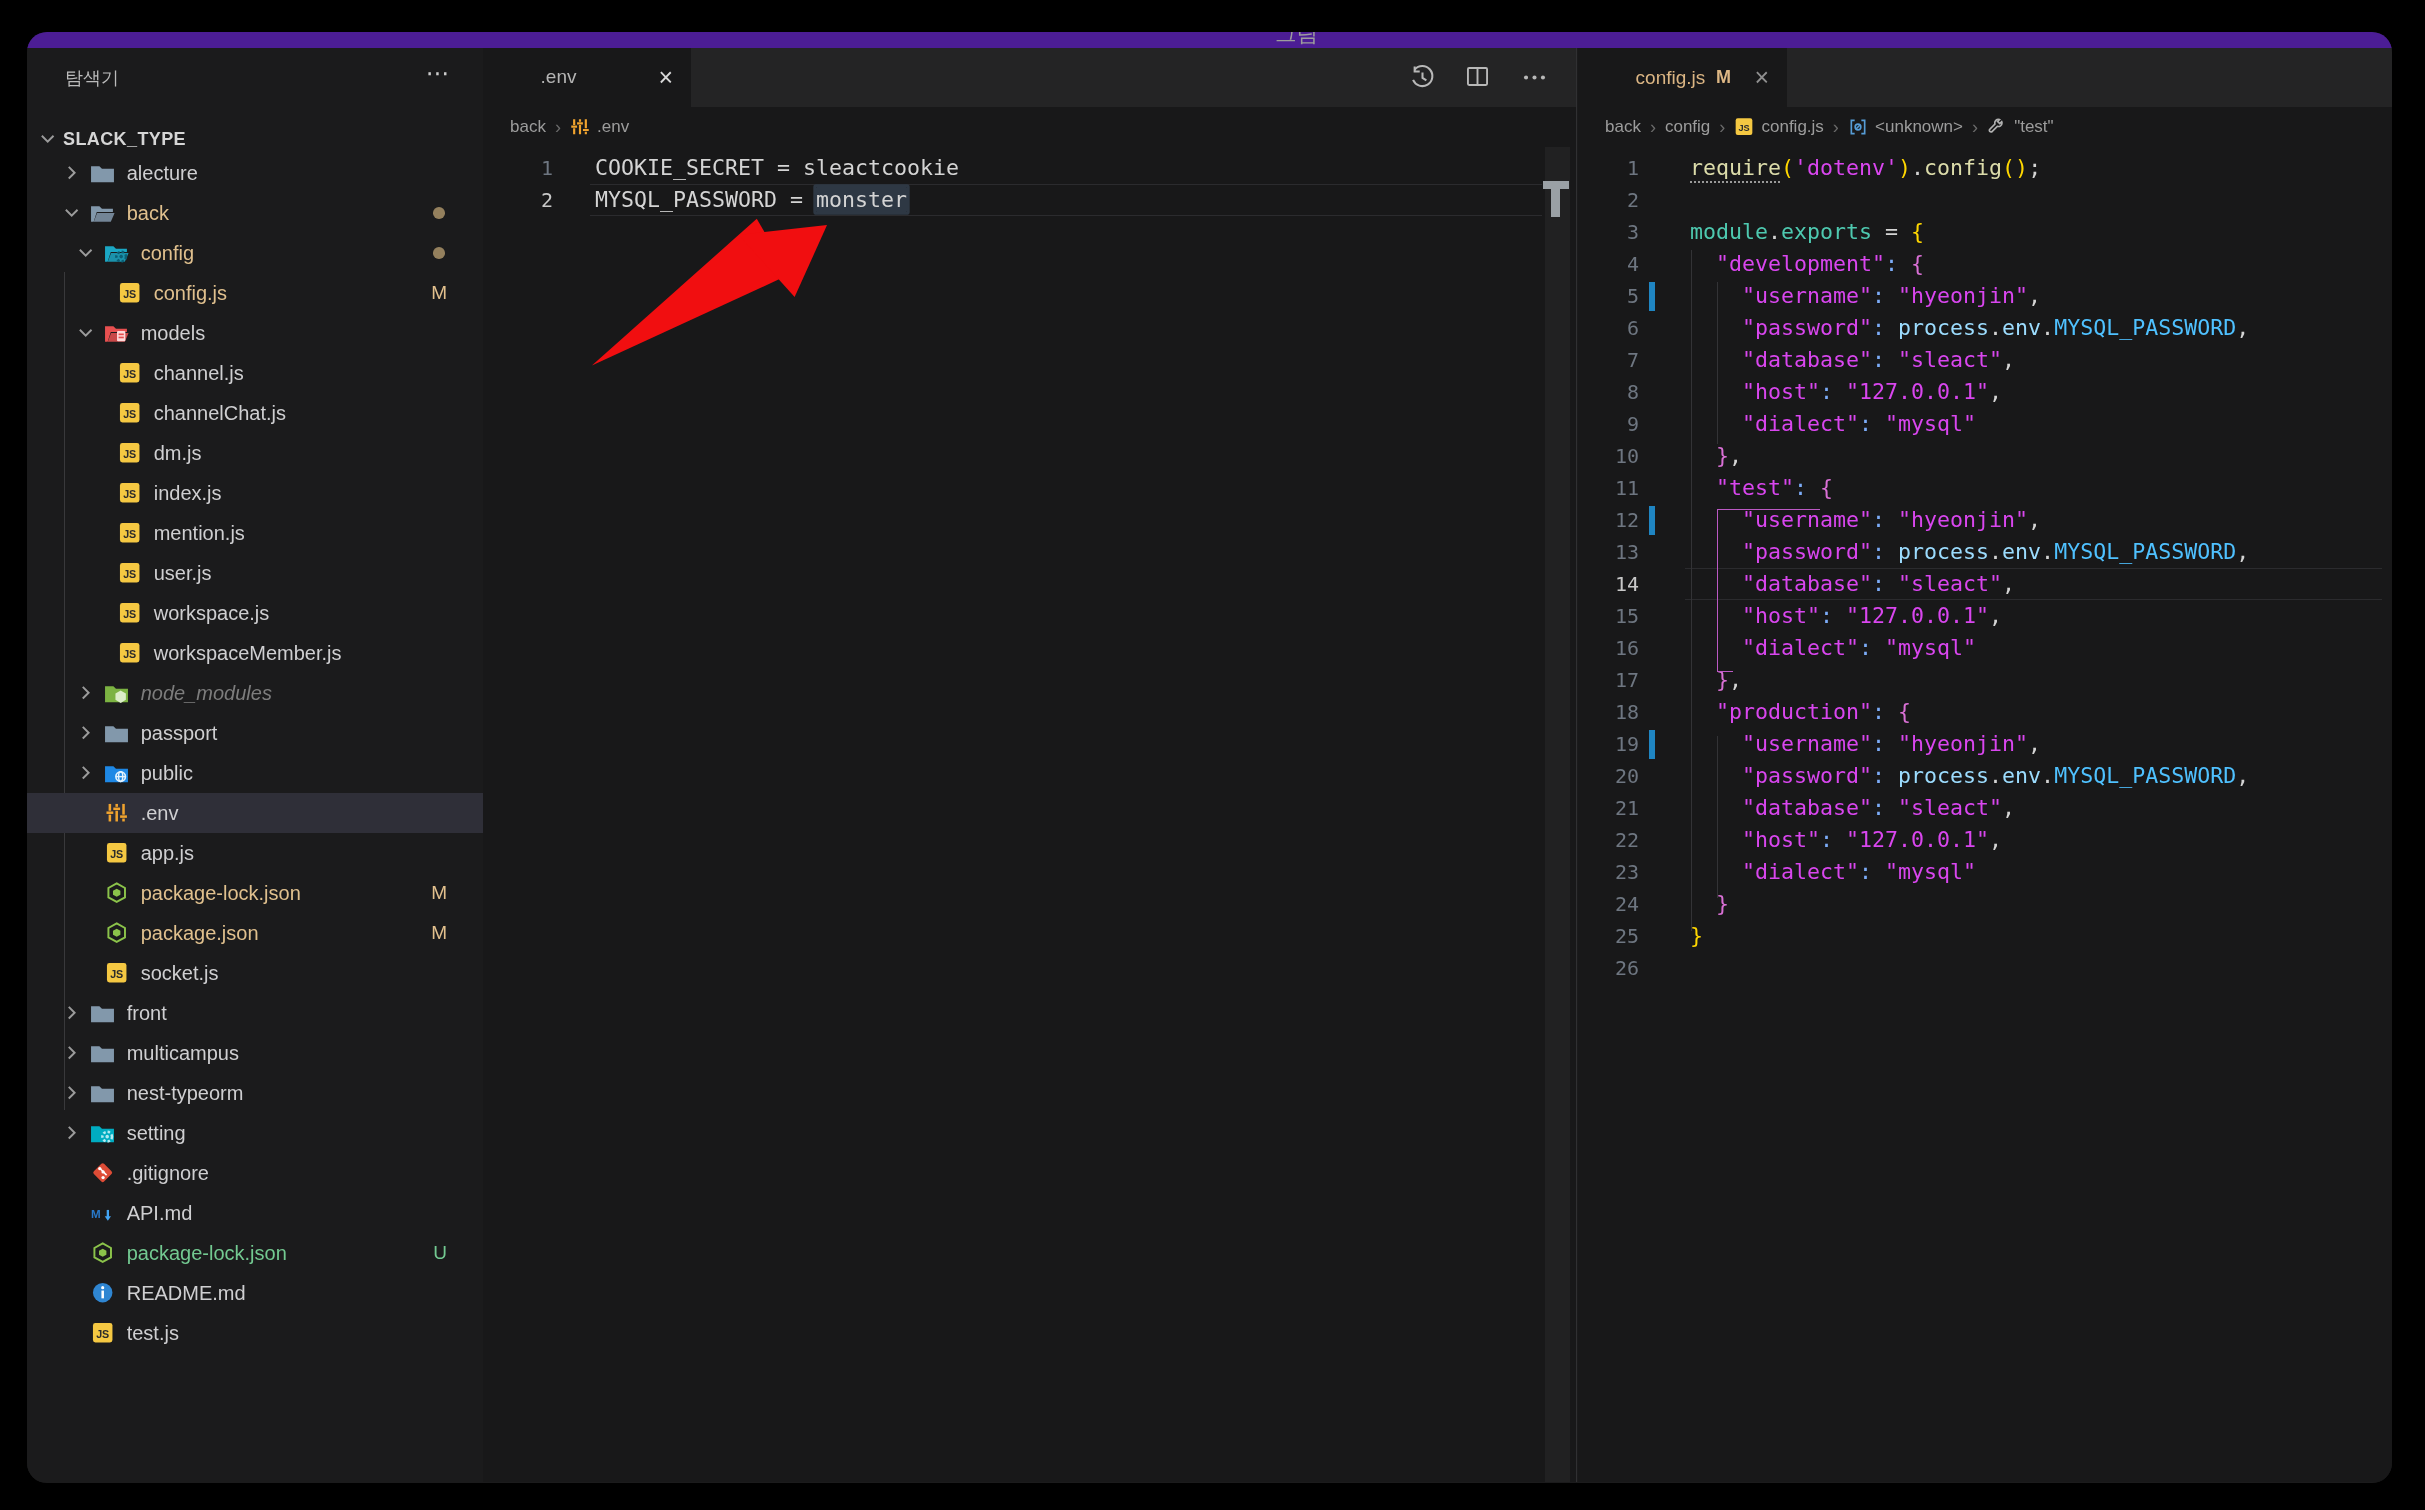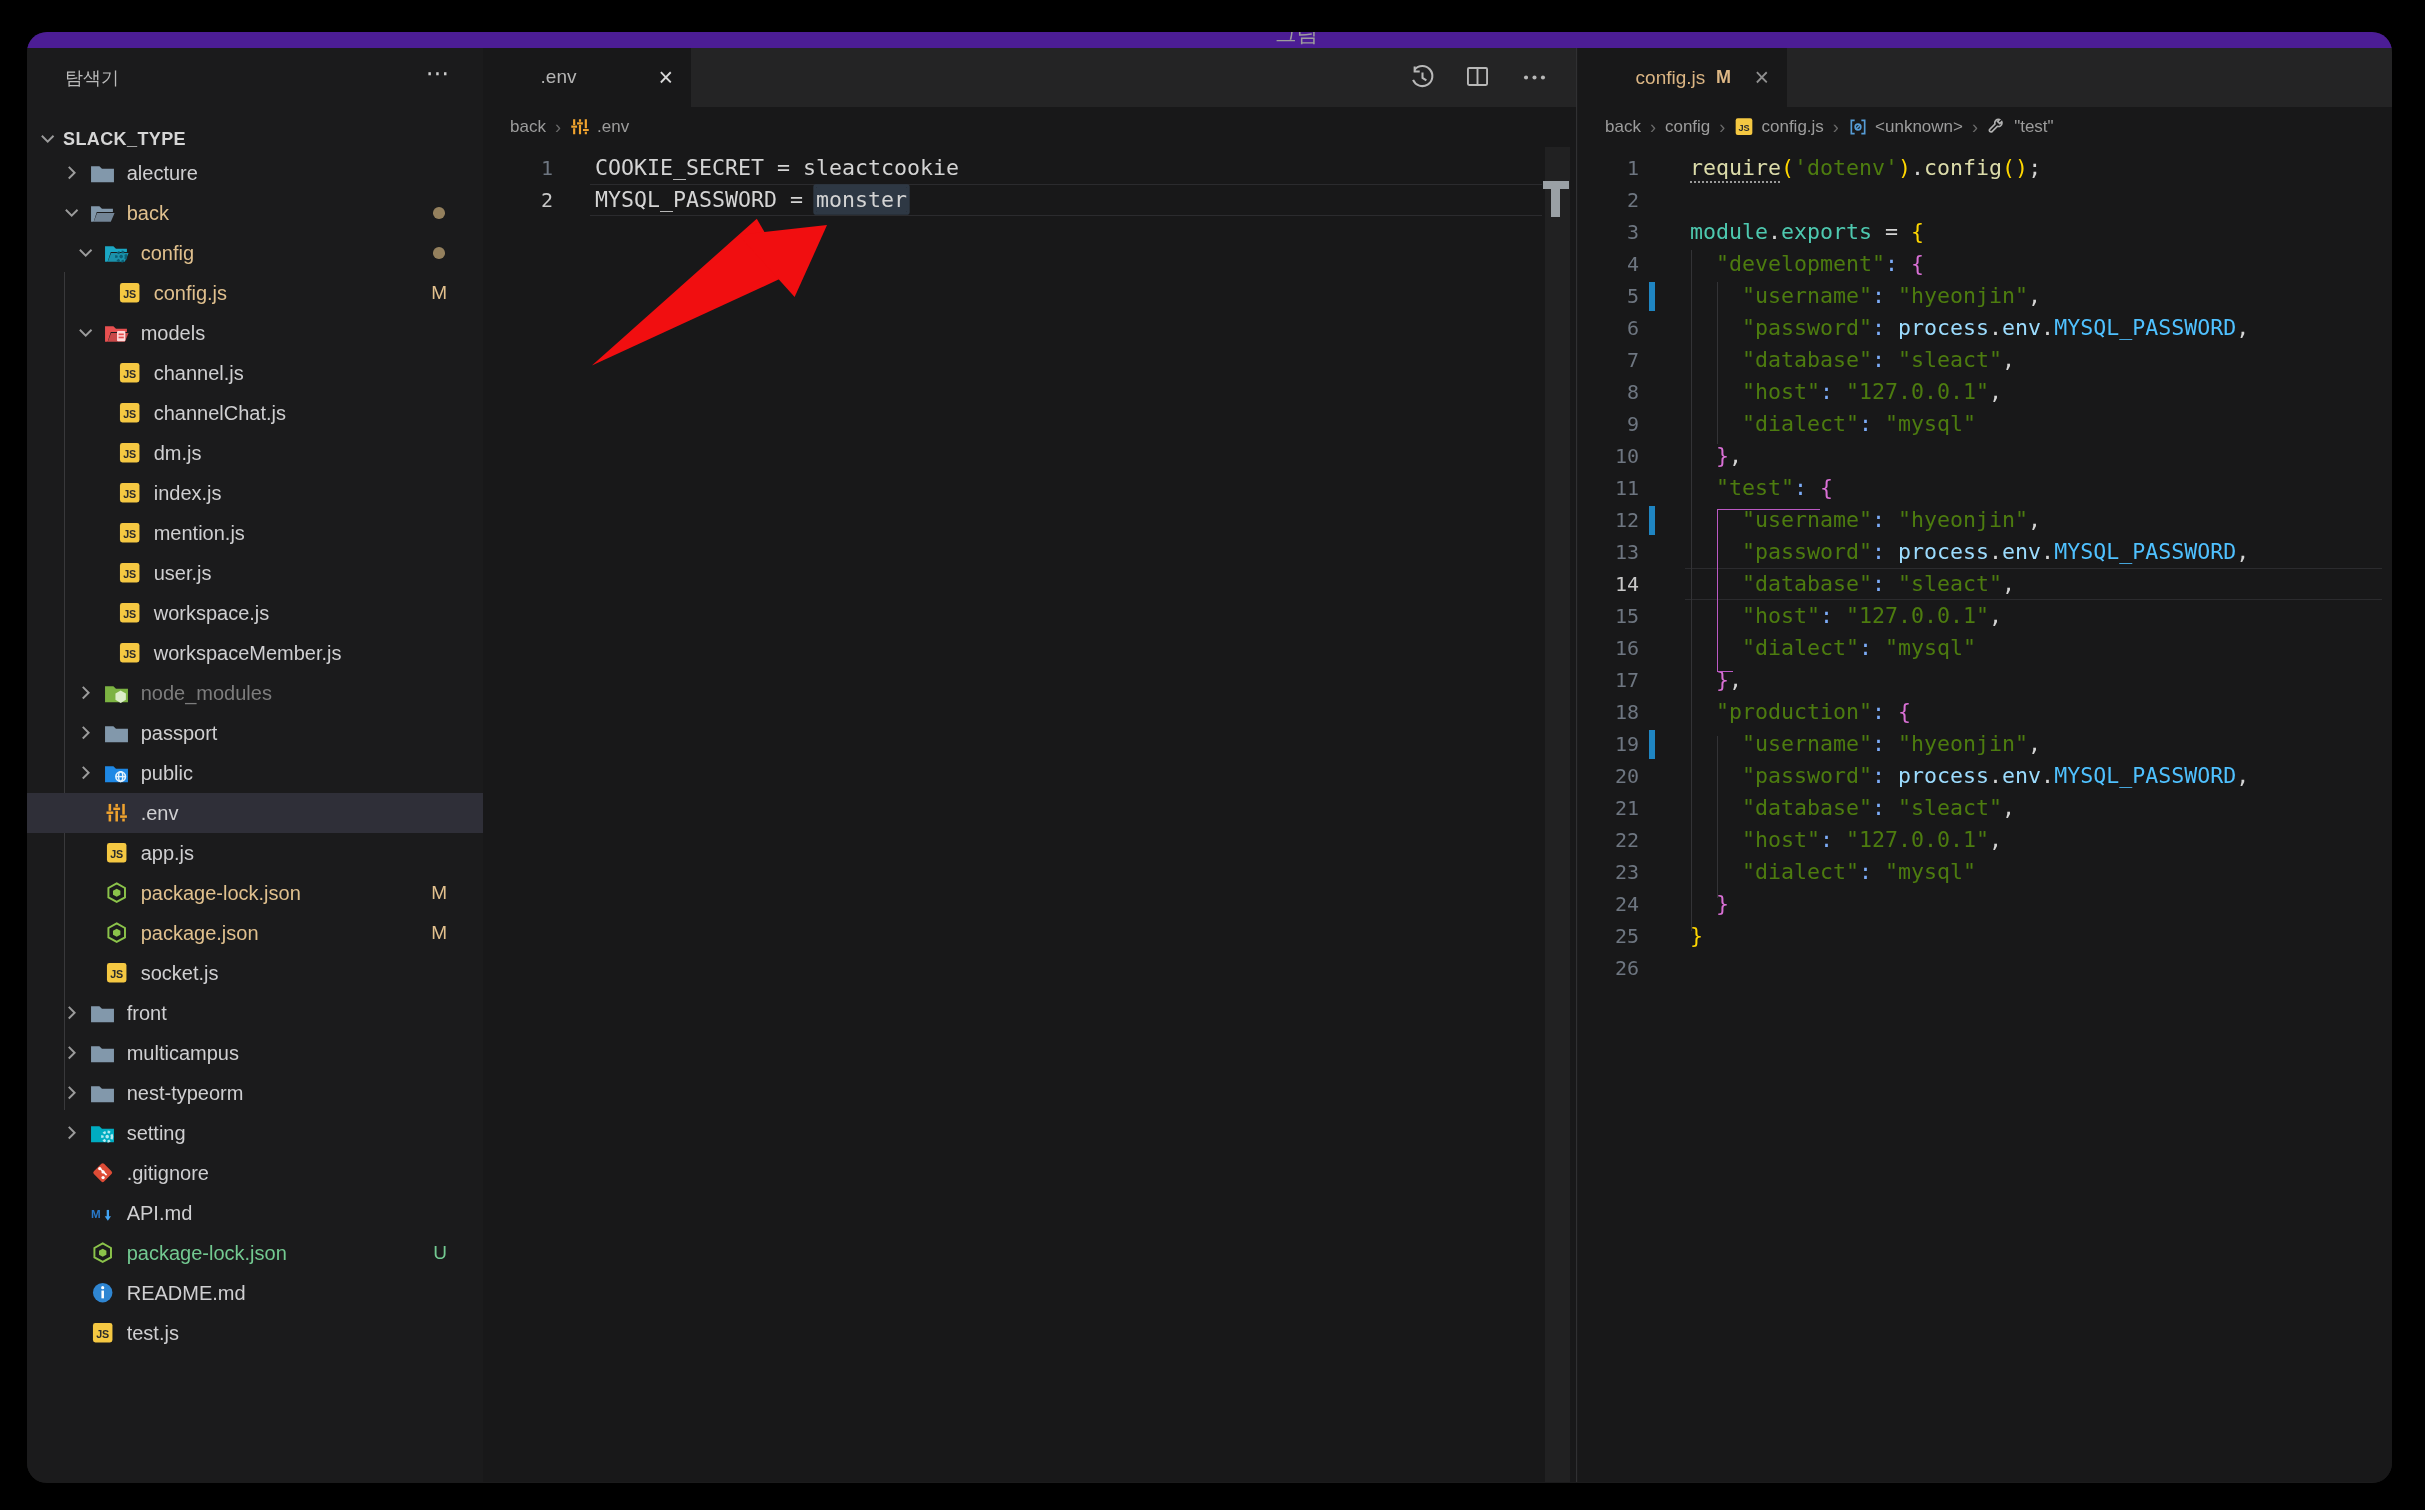--- a/index.html
+++ b/index.html
@@ -66,7 +66,7 @@
   .mbar { position:absolute; left:71px; top:1.8px; width:6.3px; height:29px; background:#1f85c2; }
 
   
-  .w { color:#d4d4d4; } .s { color:#4d7c0f; } .f { color:#dcdcaa; }
+  .w { color:#d4d4d4; } .s { color:#d946ef; } .f { color:#dcdcaa; }
   .t { color:#4ec9b0; } .b { color:#9cdcfe; } .c { color:#4fc1ff; }
   .y { color:#ffd700; } .m { color:#da70d6; } .o { color:#7cacf8; }
   .u { text-decoration: underline dotted #9a9a9a 1.8px; text-underline-offset:6.3px; }

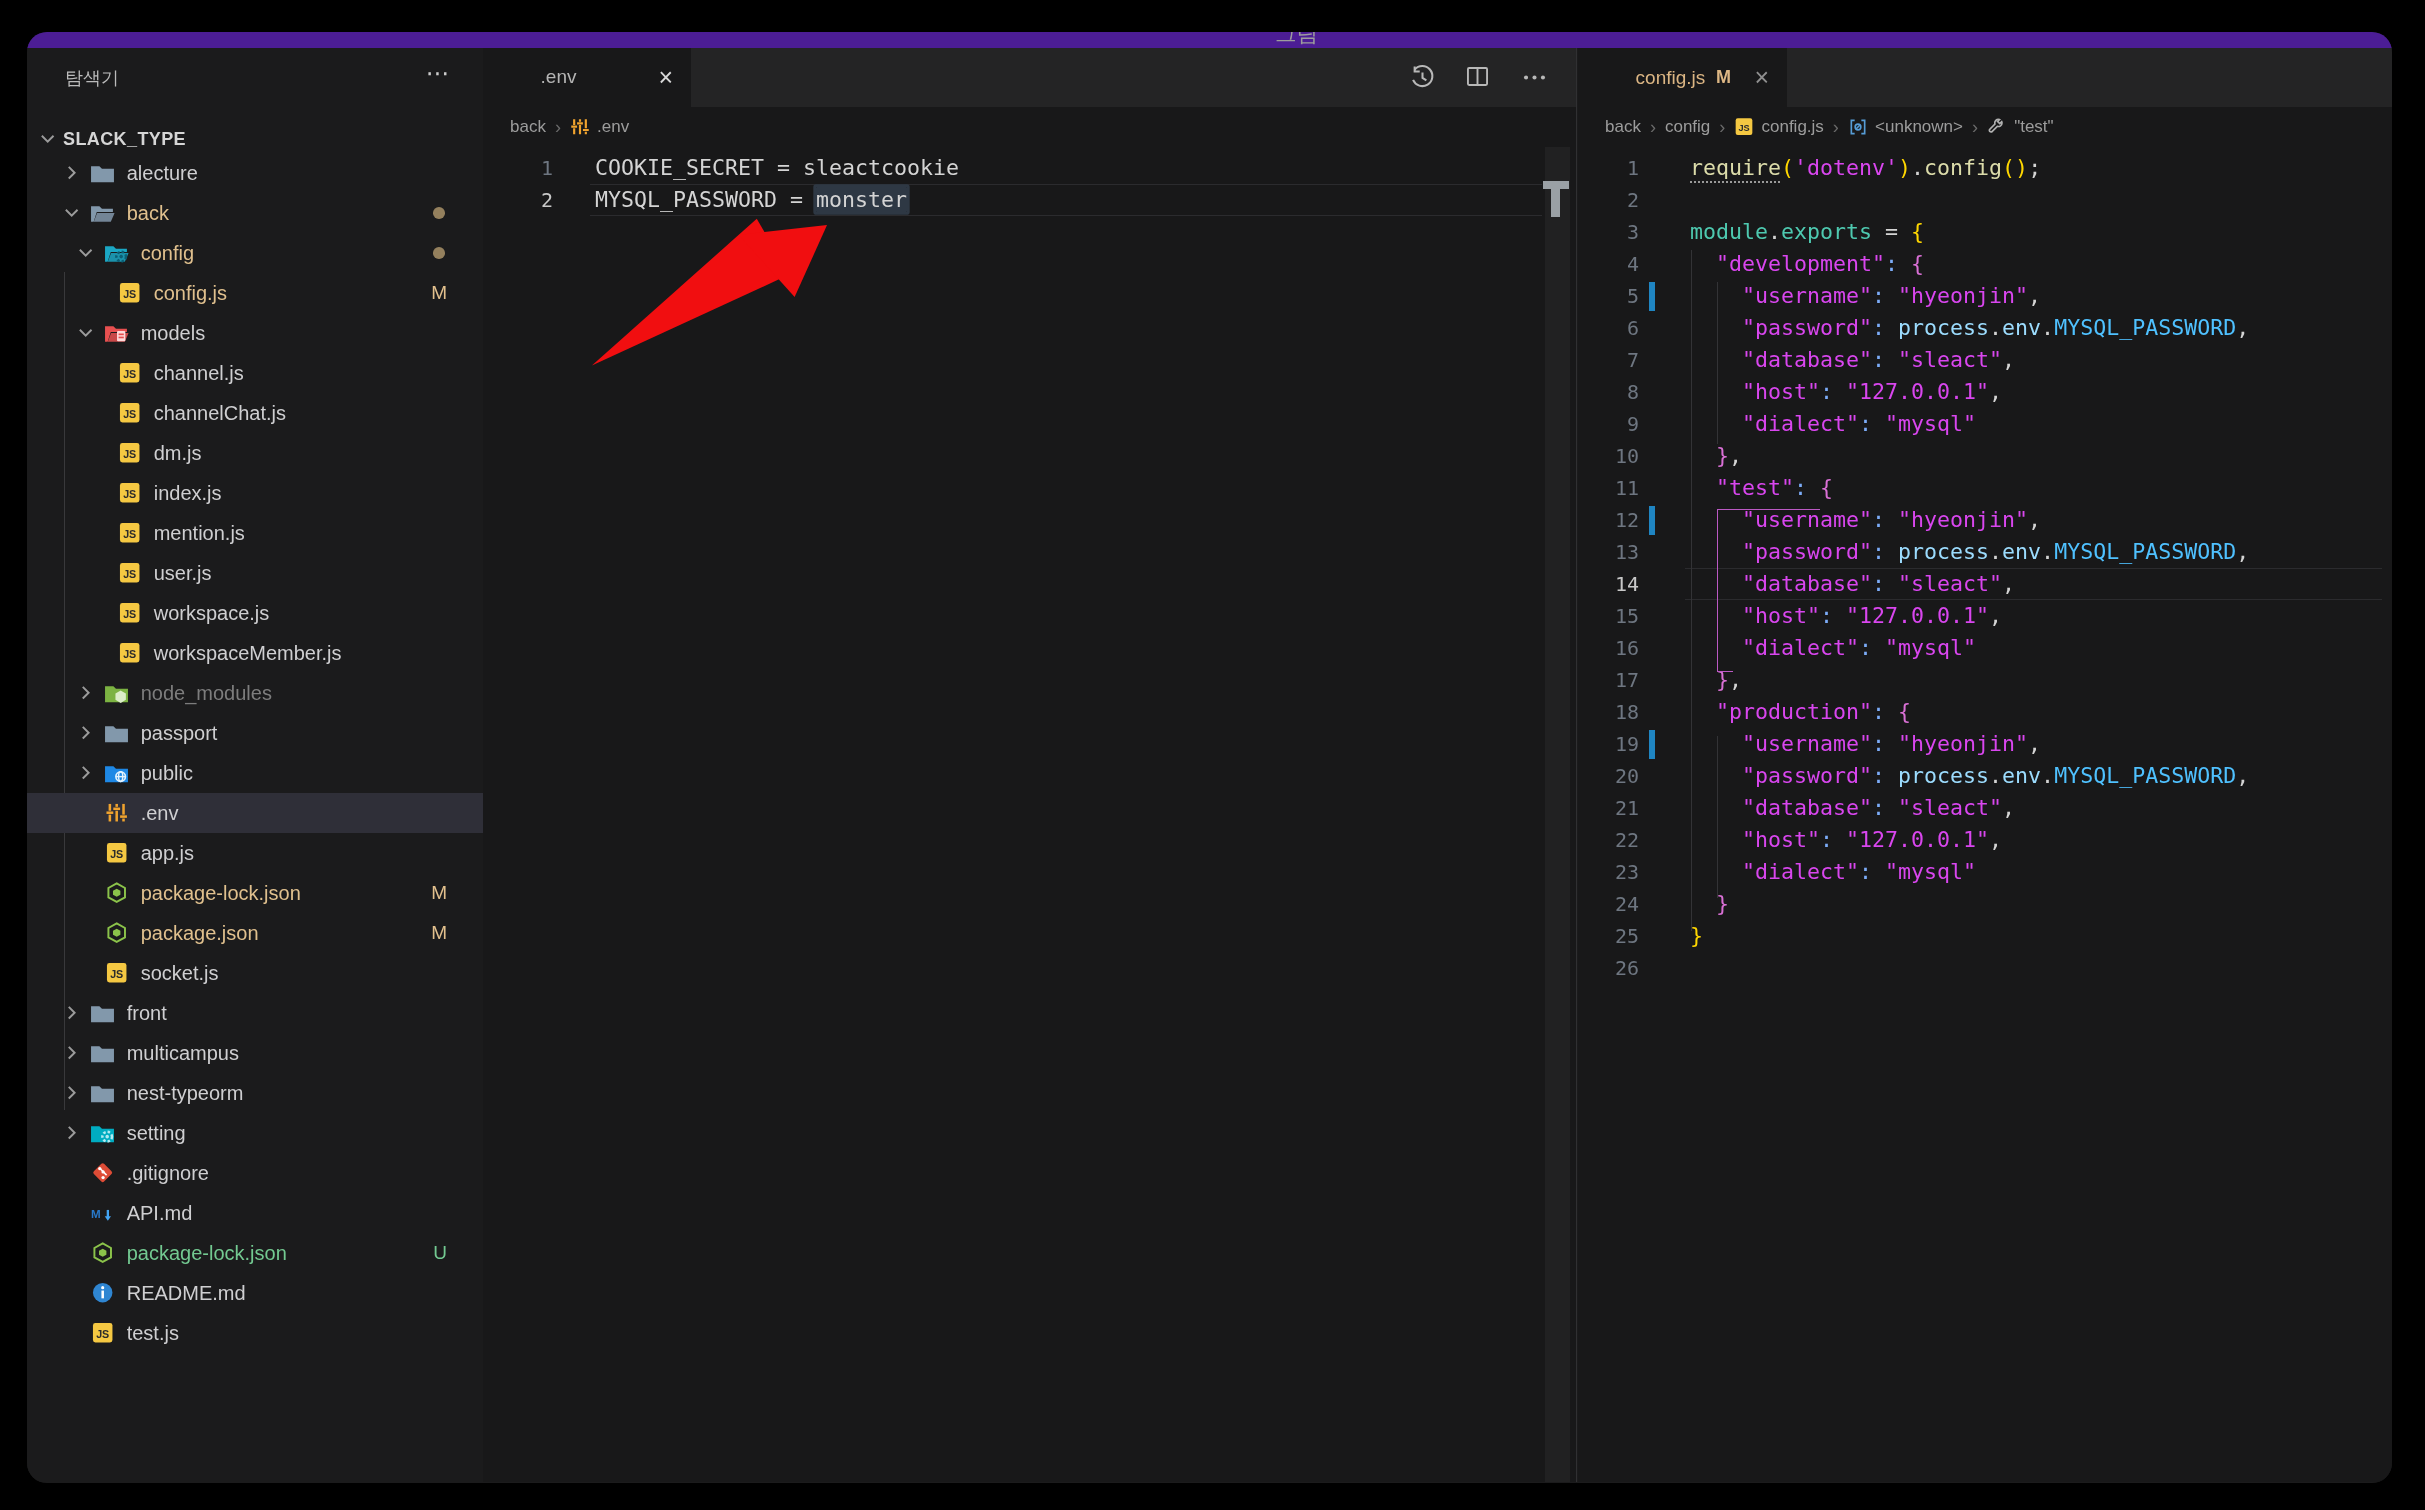--- a/index.html
+++ b/index.html
@@ -27,7 +27,7 @@
   .tr-chev { width:30px; height:25px; flex:0 0 30px; display:flex; align-items:center; }
   .tr-icon { width:25px; height:25px; flex:0 0 25px; margin-right:11.7px; display:flex; align-items:center; justify-content:center; }
   .tr-label.mod { color:#e0c08e; }
-  .tr-label.dim { color:#7d7d7d; }
+  .tr-label.dim { color:#7d7d7d;font-style:italic; }
   .tr-label.new { color:#73c991; }
   .tr-badge { position:absolute; right:36px; font-size:19px; color:#e2c08d; }
   .tr-badge.new { color:#73c991; }

